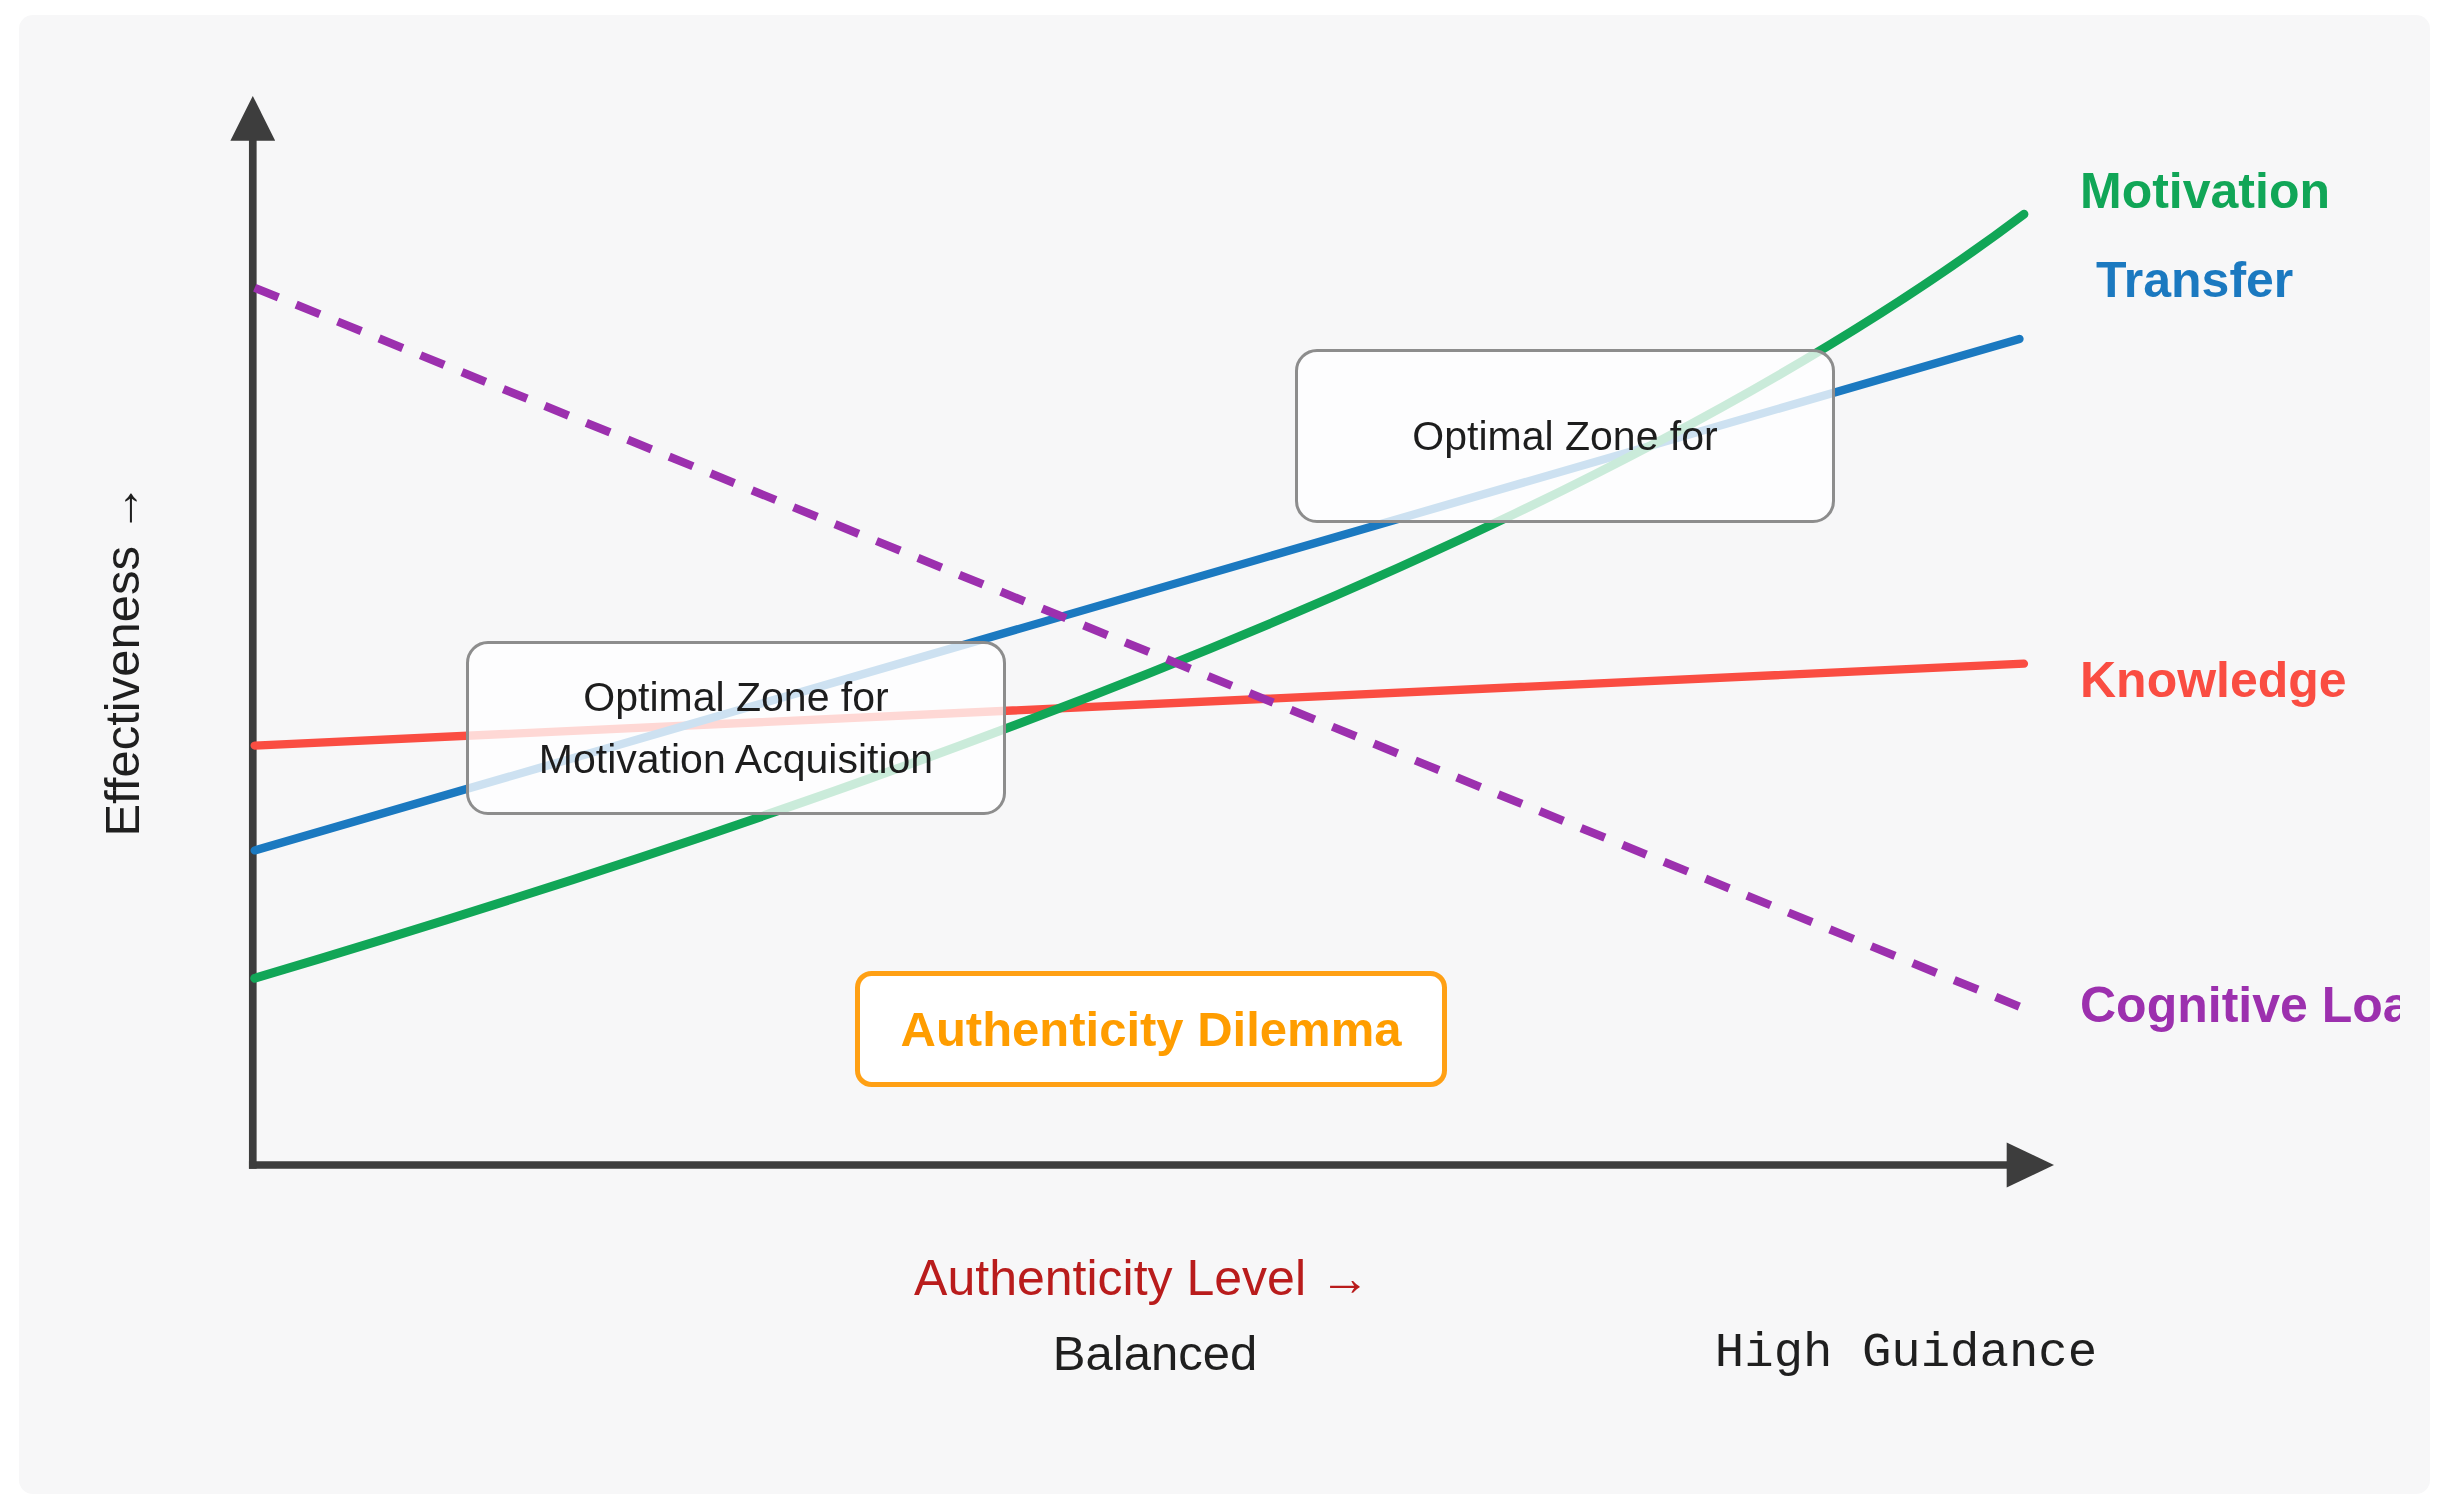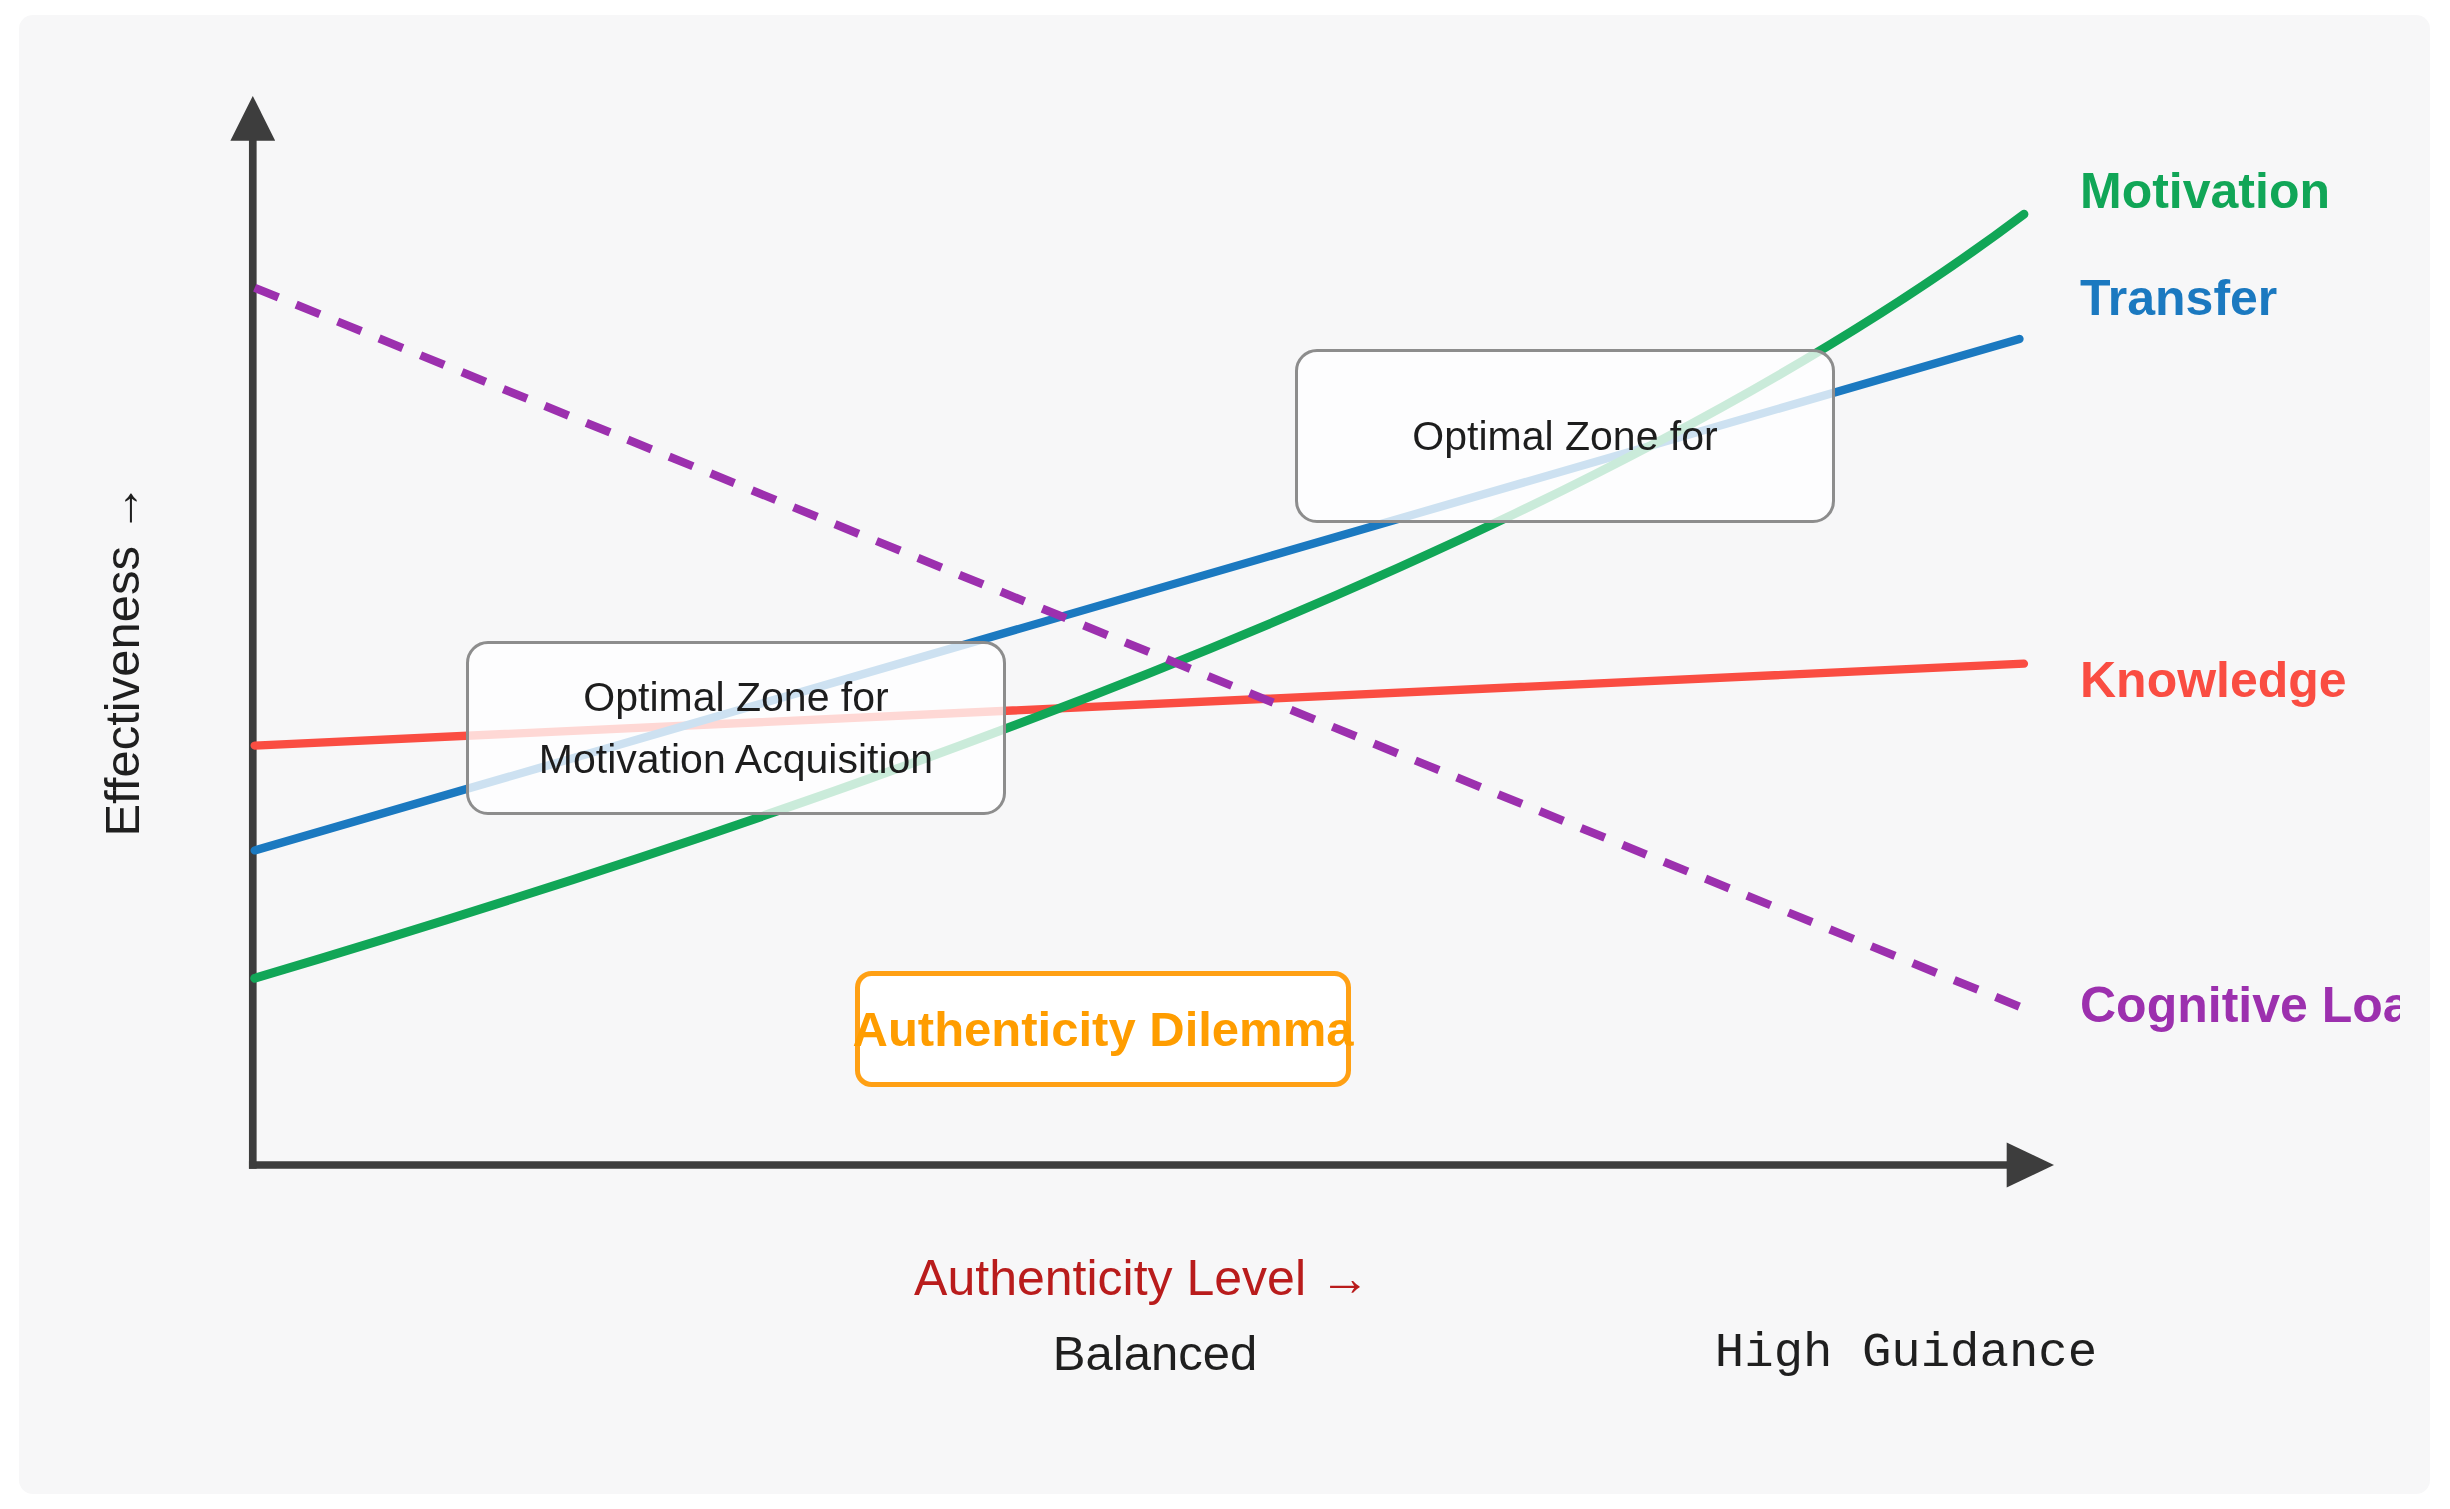--- a/index.html
+++ b/index.html
@@ -64,7 +64,7 @@
   </div>
 
   <div class="legend-label" style="top: 191px; color: rgb(17, 166, 87);">Motivation</div>
-  <div class="legend-label" style="top: 298px; color: rgb(27, 121, 192);">Transfer</div>
+  <div class="legend-label" style="top: 280px; color: rgb(27, 121, 192); margin-left: 16px;">Transfer</div>
   <div class="legend-label" style="top: 649px; color: rgb(250, 77, 66); margin-top: 31px;">Knowledge</div>
   <div class="legend-label" style="top: 1005px; color: rgb(156, 48, 174);">Cognitive Load</div>
 

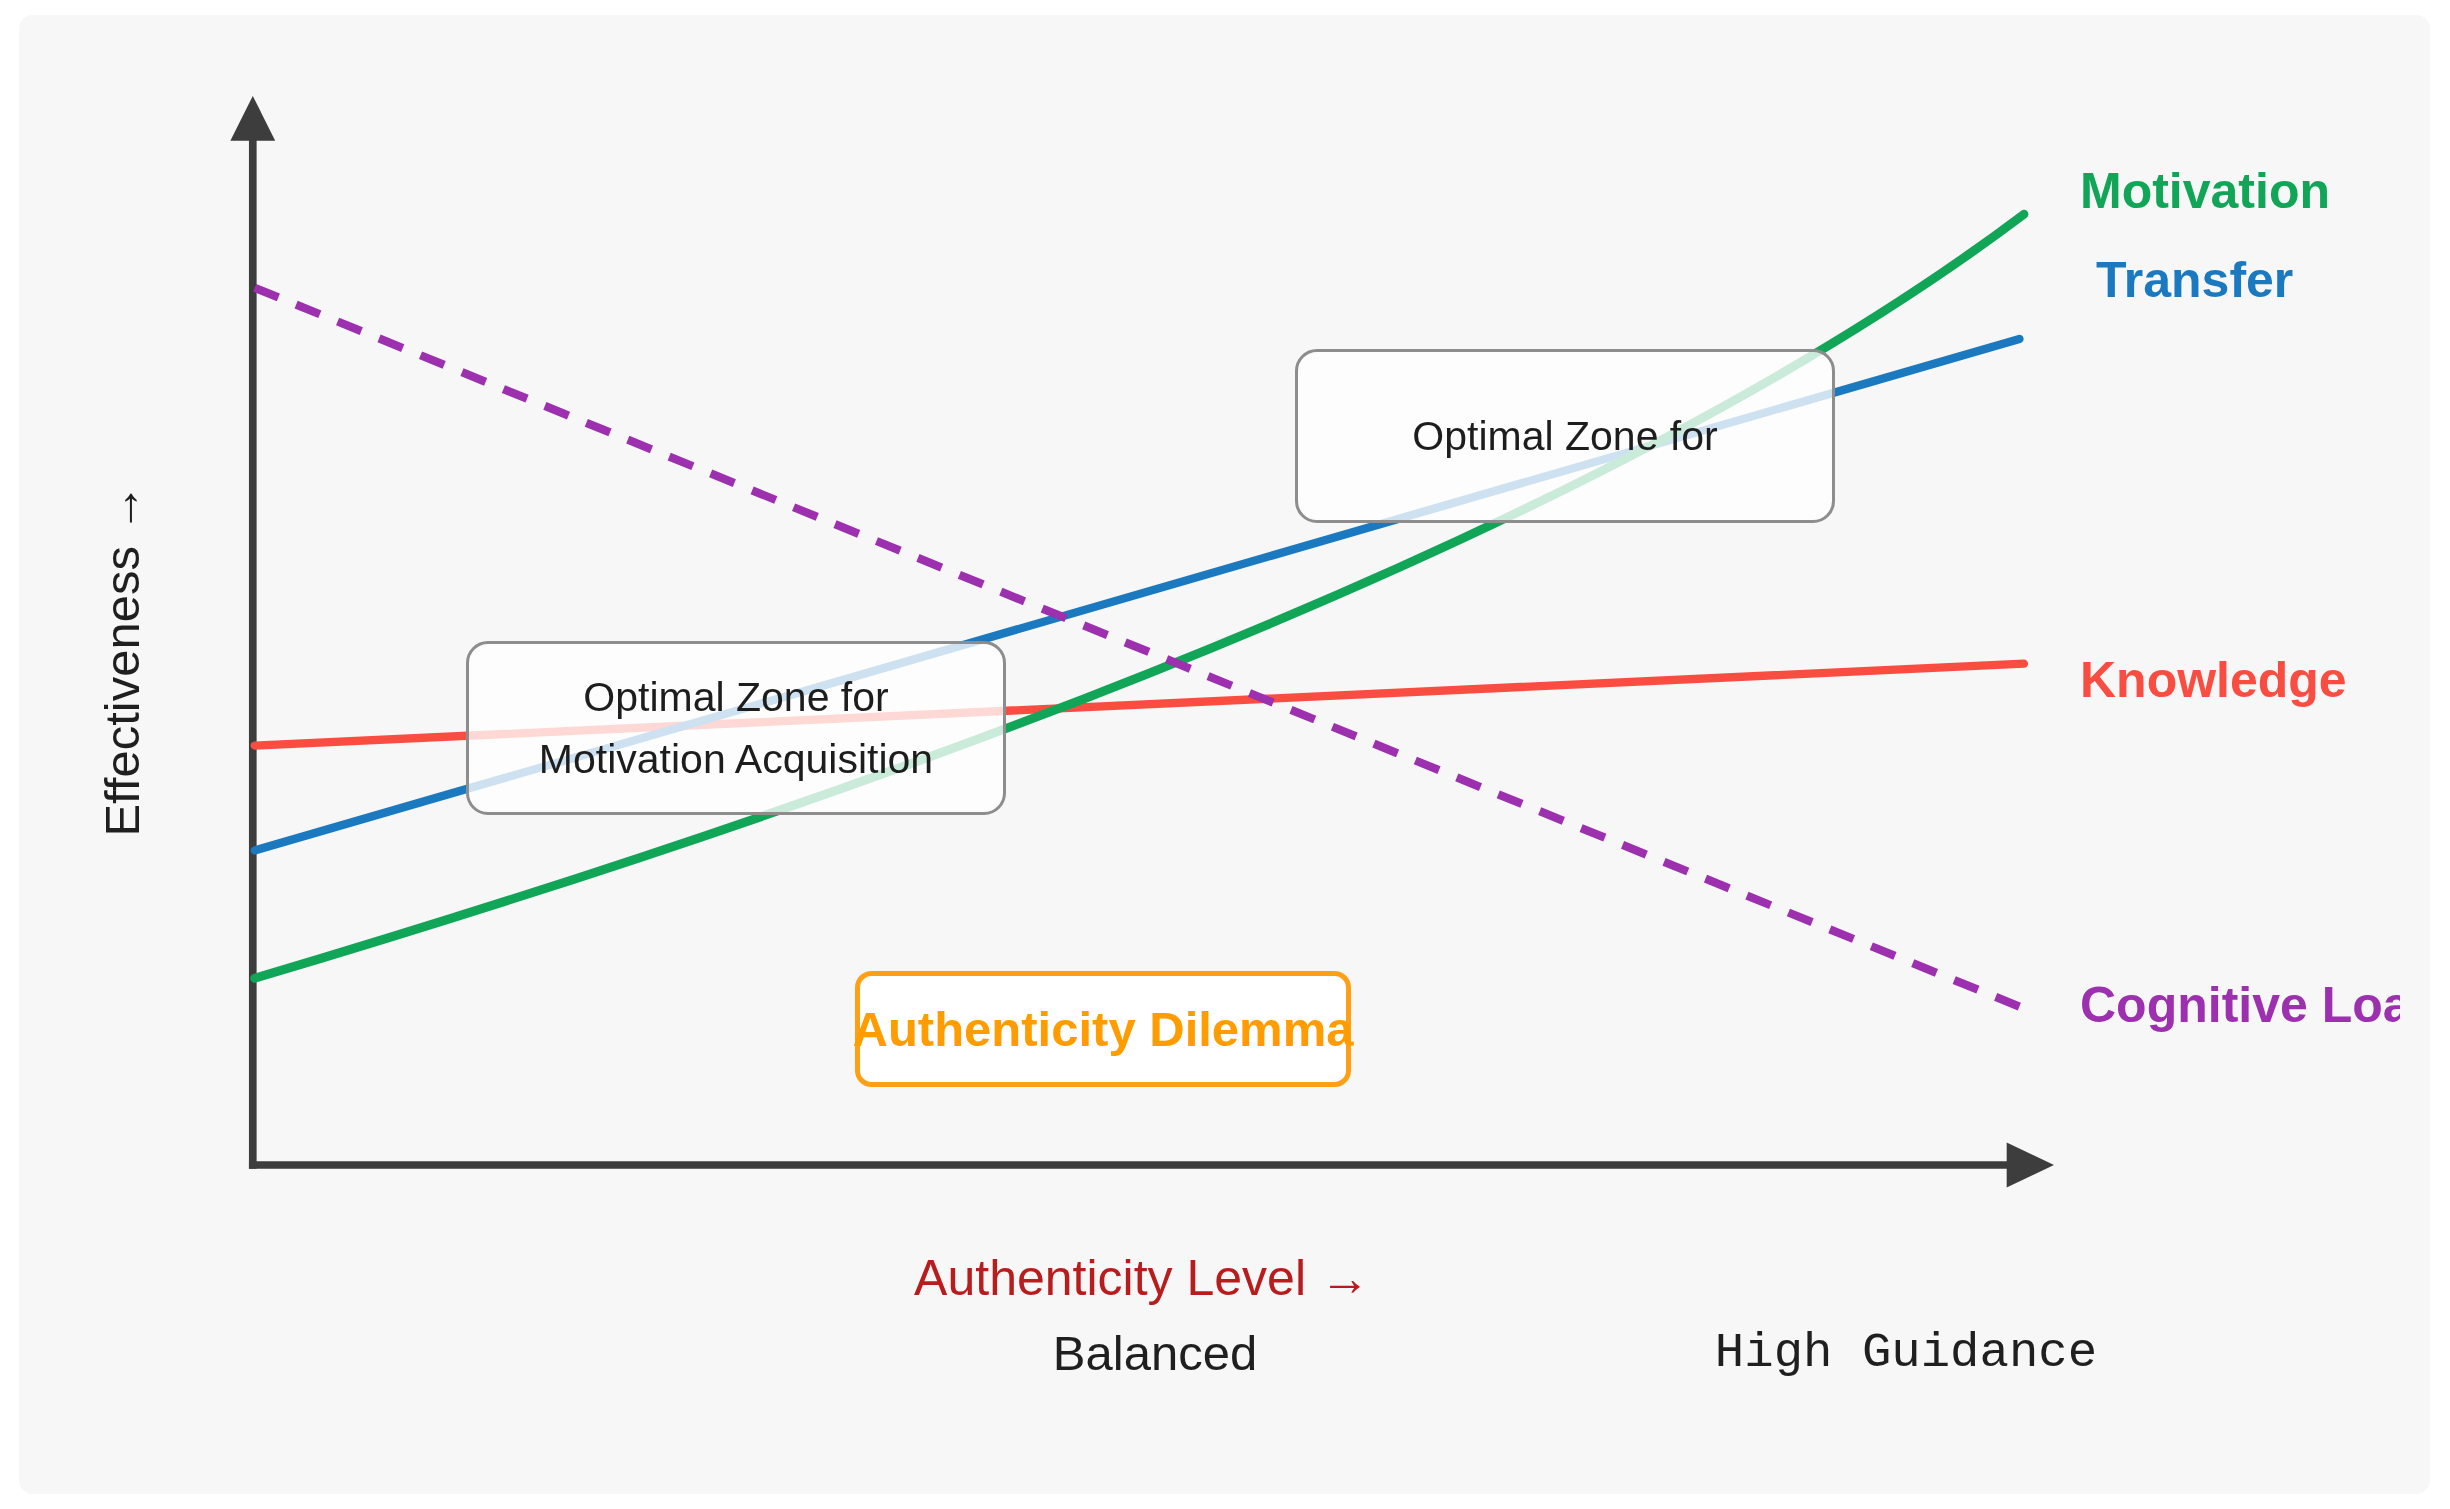--- a/index.html
+++ b/index.html
@@ -15,7 +15,7 @@
            box-sizing:border-box;}
   .ann-box .ln{font-size:41px;line-height:62px;color:#1d1d1d;white-space:nowrap;}
 
-  .dilemma-box{position:absolute;left:855px;top:971px;width:496px;height:116px;
+  .dilemma-box{position:absolute;left:855px;top:971px;width:592px;height:116px;
                background:#ffffff;border:5.1px solid #ffa014;border-radius:16.6px;
                box-sizing:border-box;display:flex;align-items:center;justify-content:center;}
   .dilemma-box .ln{font-size:49px;font-weight:bold;white-space:nowrap;}

